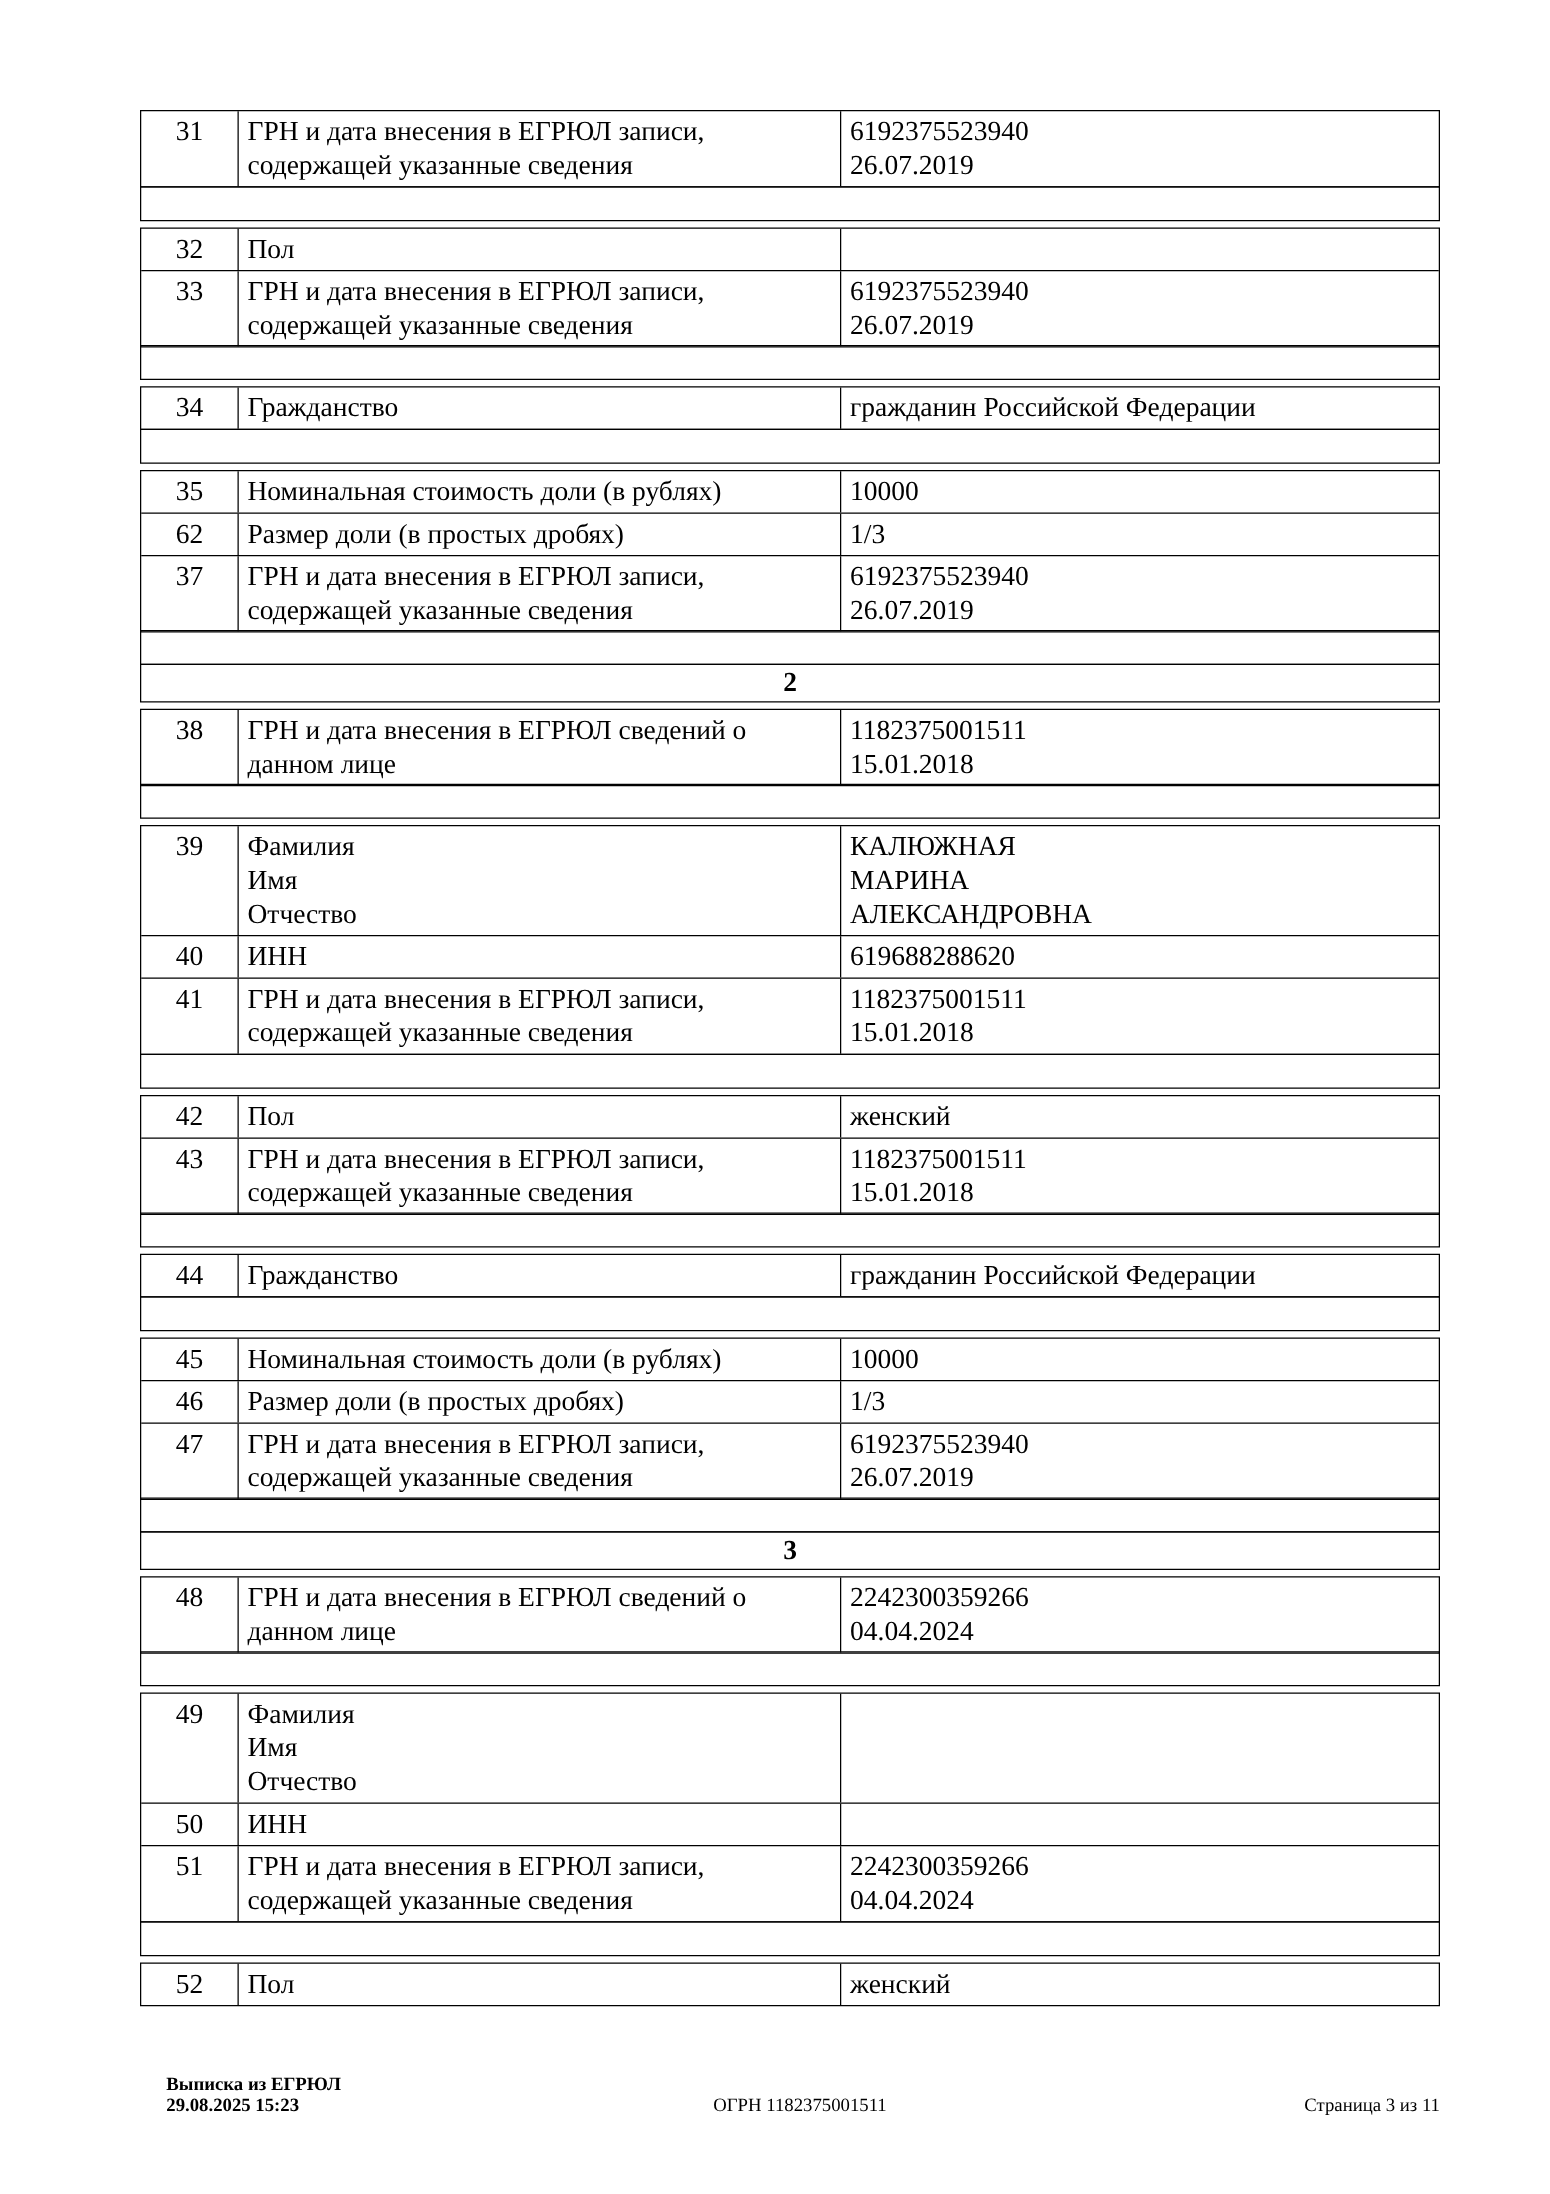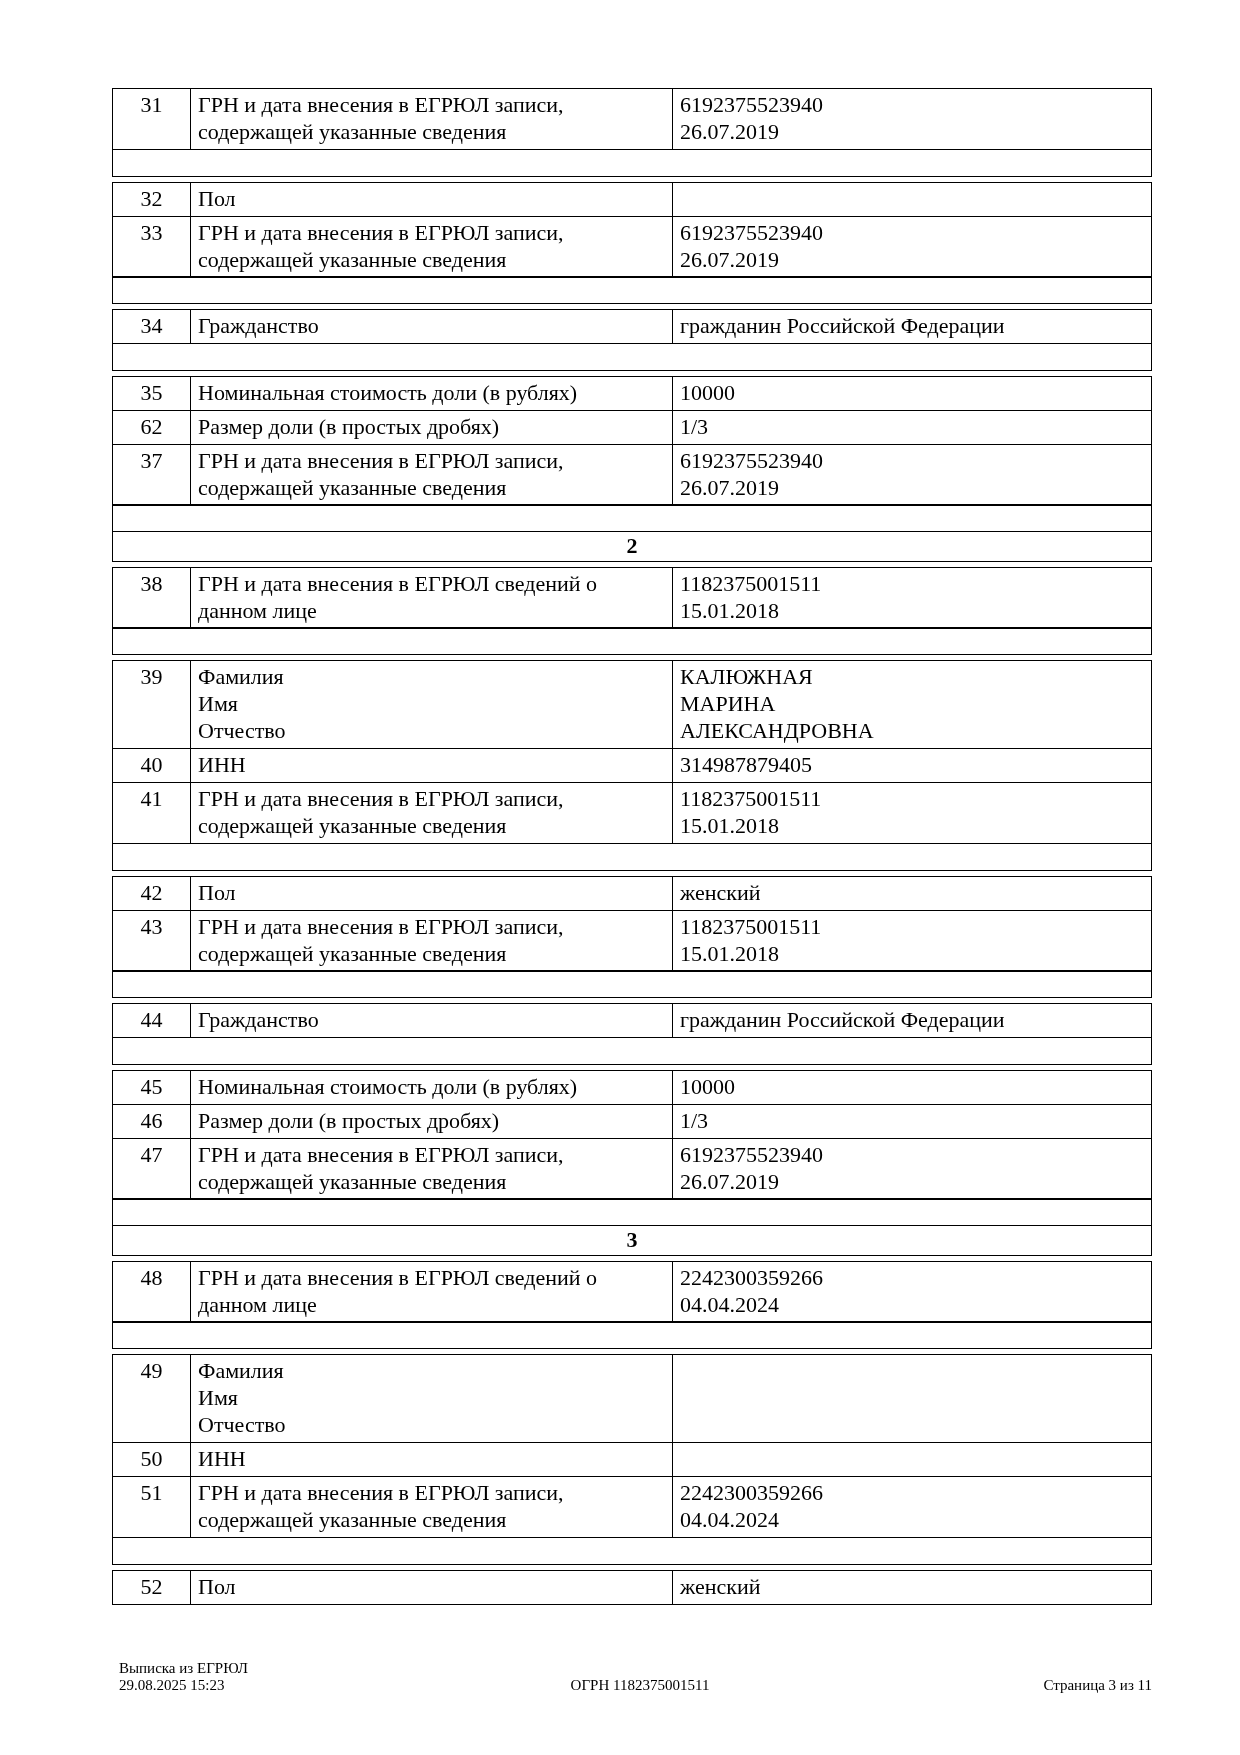--- a/index.html
+++ b/index.html
@@ -151,7 +151,7 @@
         <div class="row">
           <div class="cell c-num">40</div>
           <div class="cell c-field">ИНН</div>
-          <div class="cell c-value">314987879405</div>
+          <div class="cell c-value">619688288620</div>
         </div>
         <div class="row">
           <div class="cell c-num">41</div>

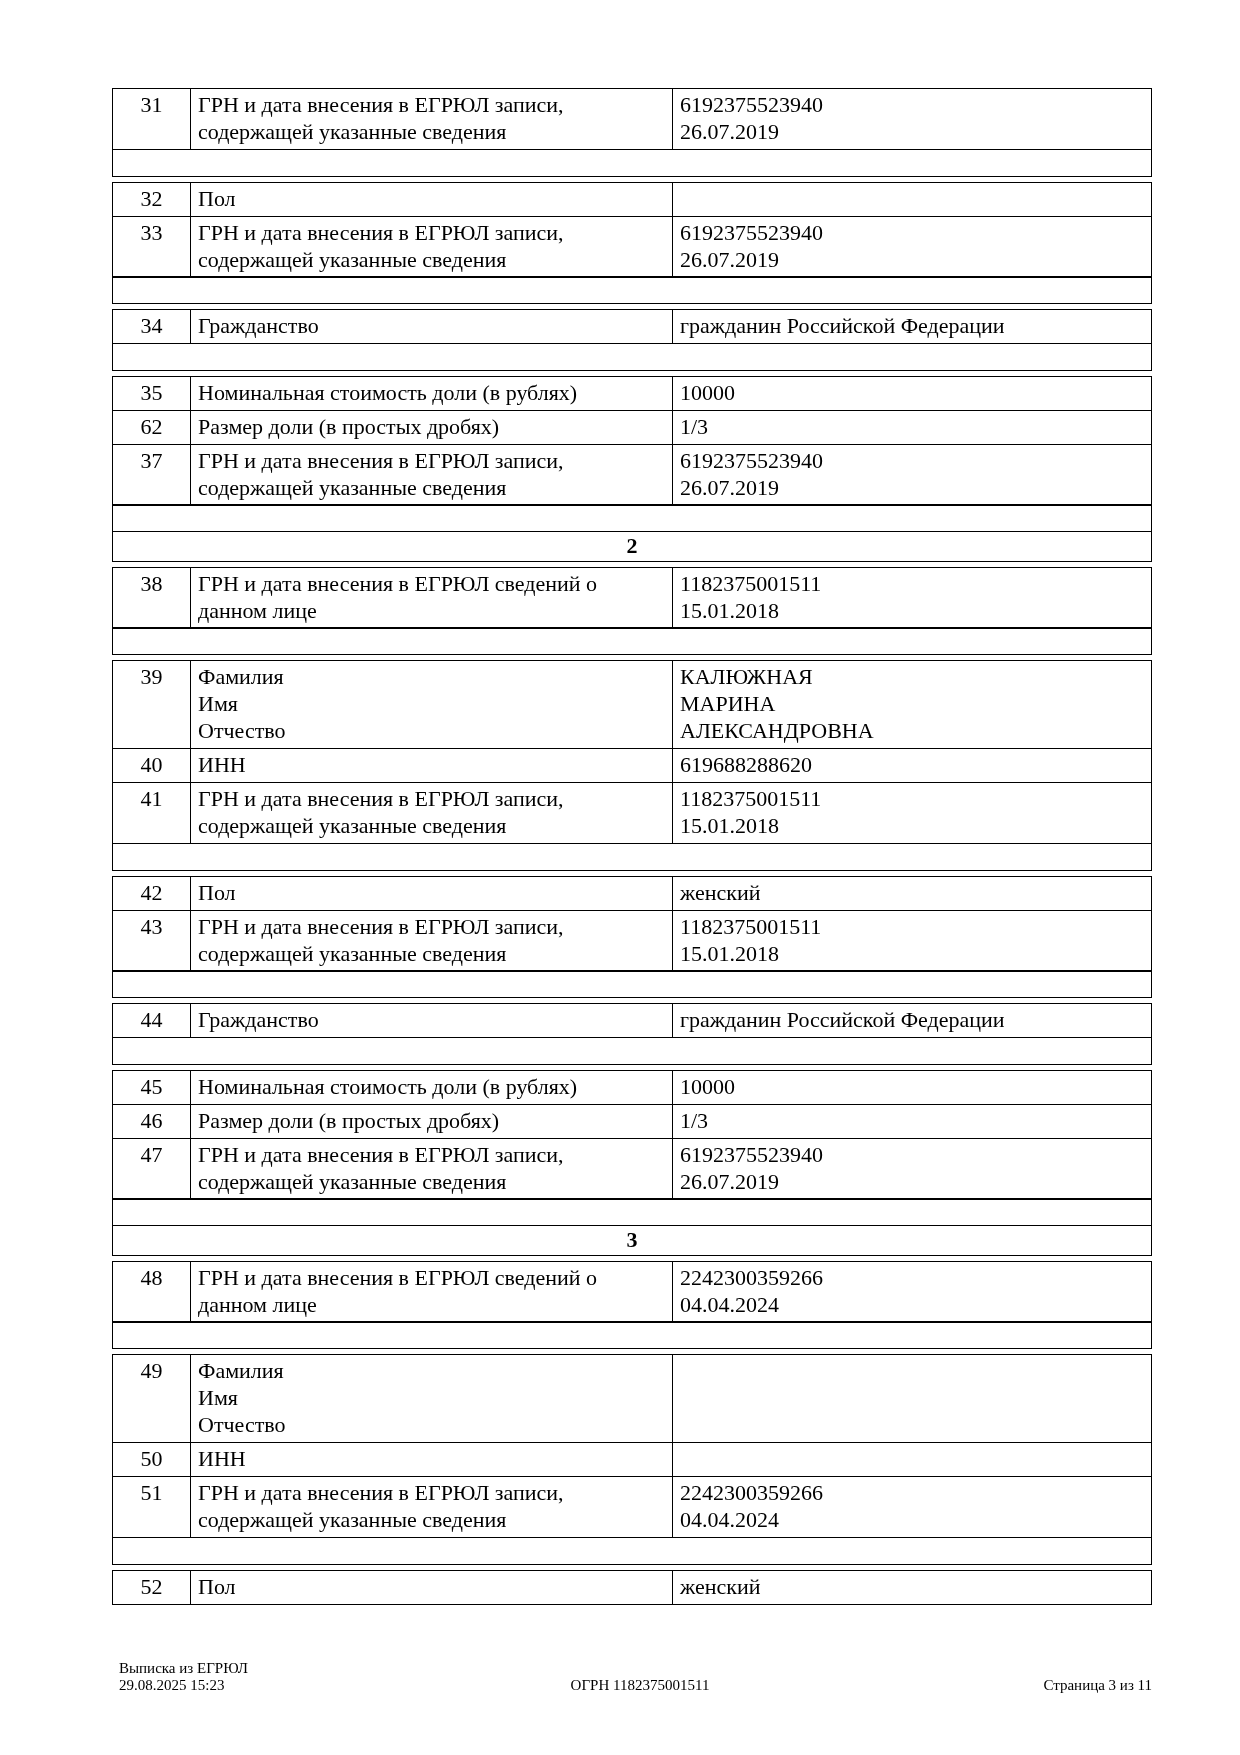--- a/index.html
+++ b/index.html
@@ -65,7 +65,7 @@
     font-size: 15px;
     line-height: 17px;
   }
-  .footer-left { position: absolute; left: 7px; top: 0; }
+  .footer-left { position: absolute; left: 21px; top: 0; font-weight: bold; }
   .footer-center { position: absolute; left: 16px; right: 0; top: 17px; text-align: center; }
   .footer-right { position: absolute; right: 0; top: 17px; text-align: right; }
 </style>

